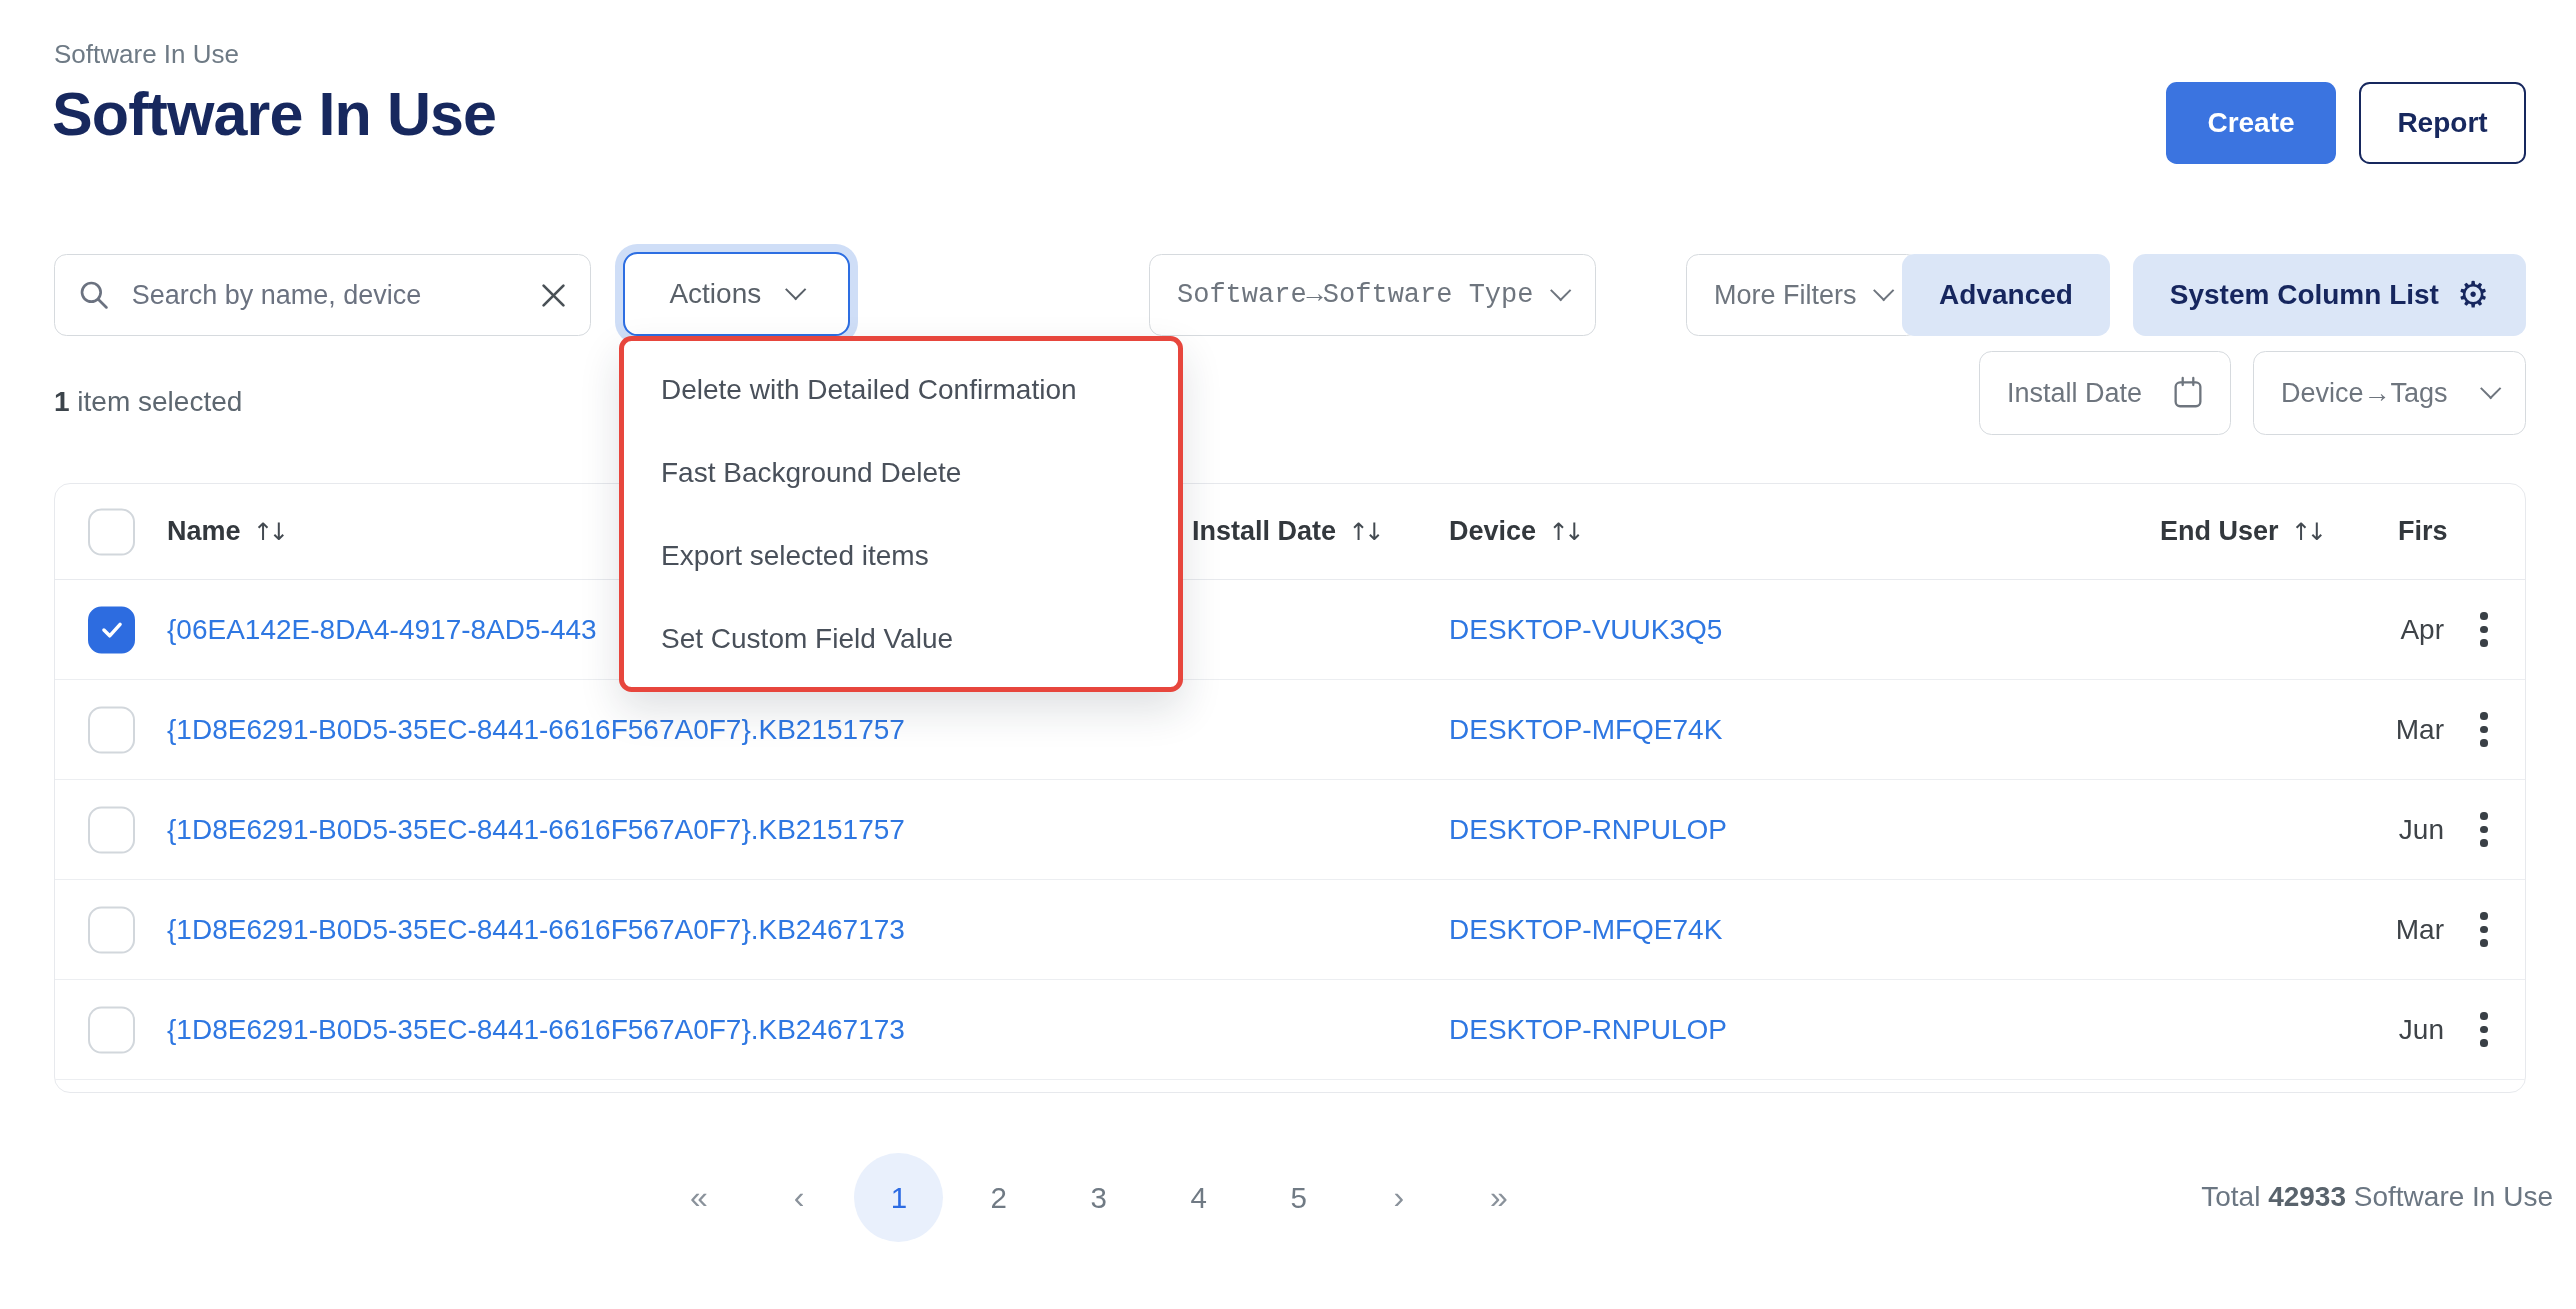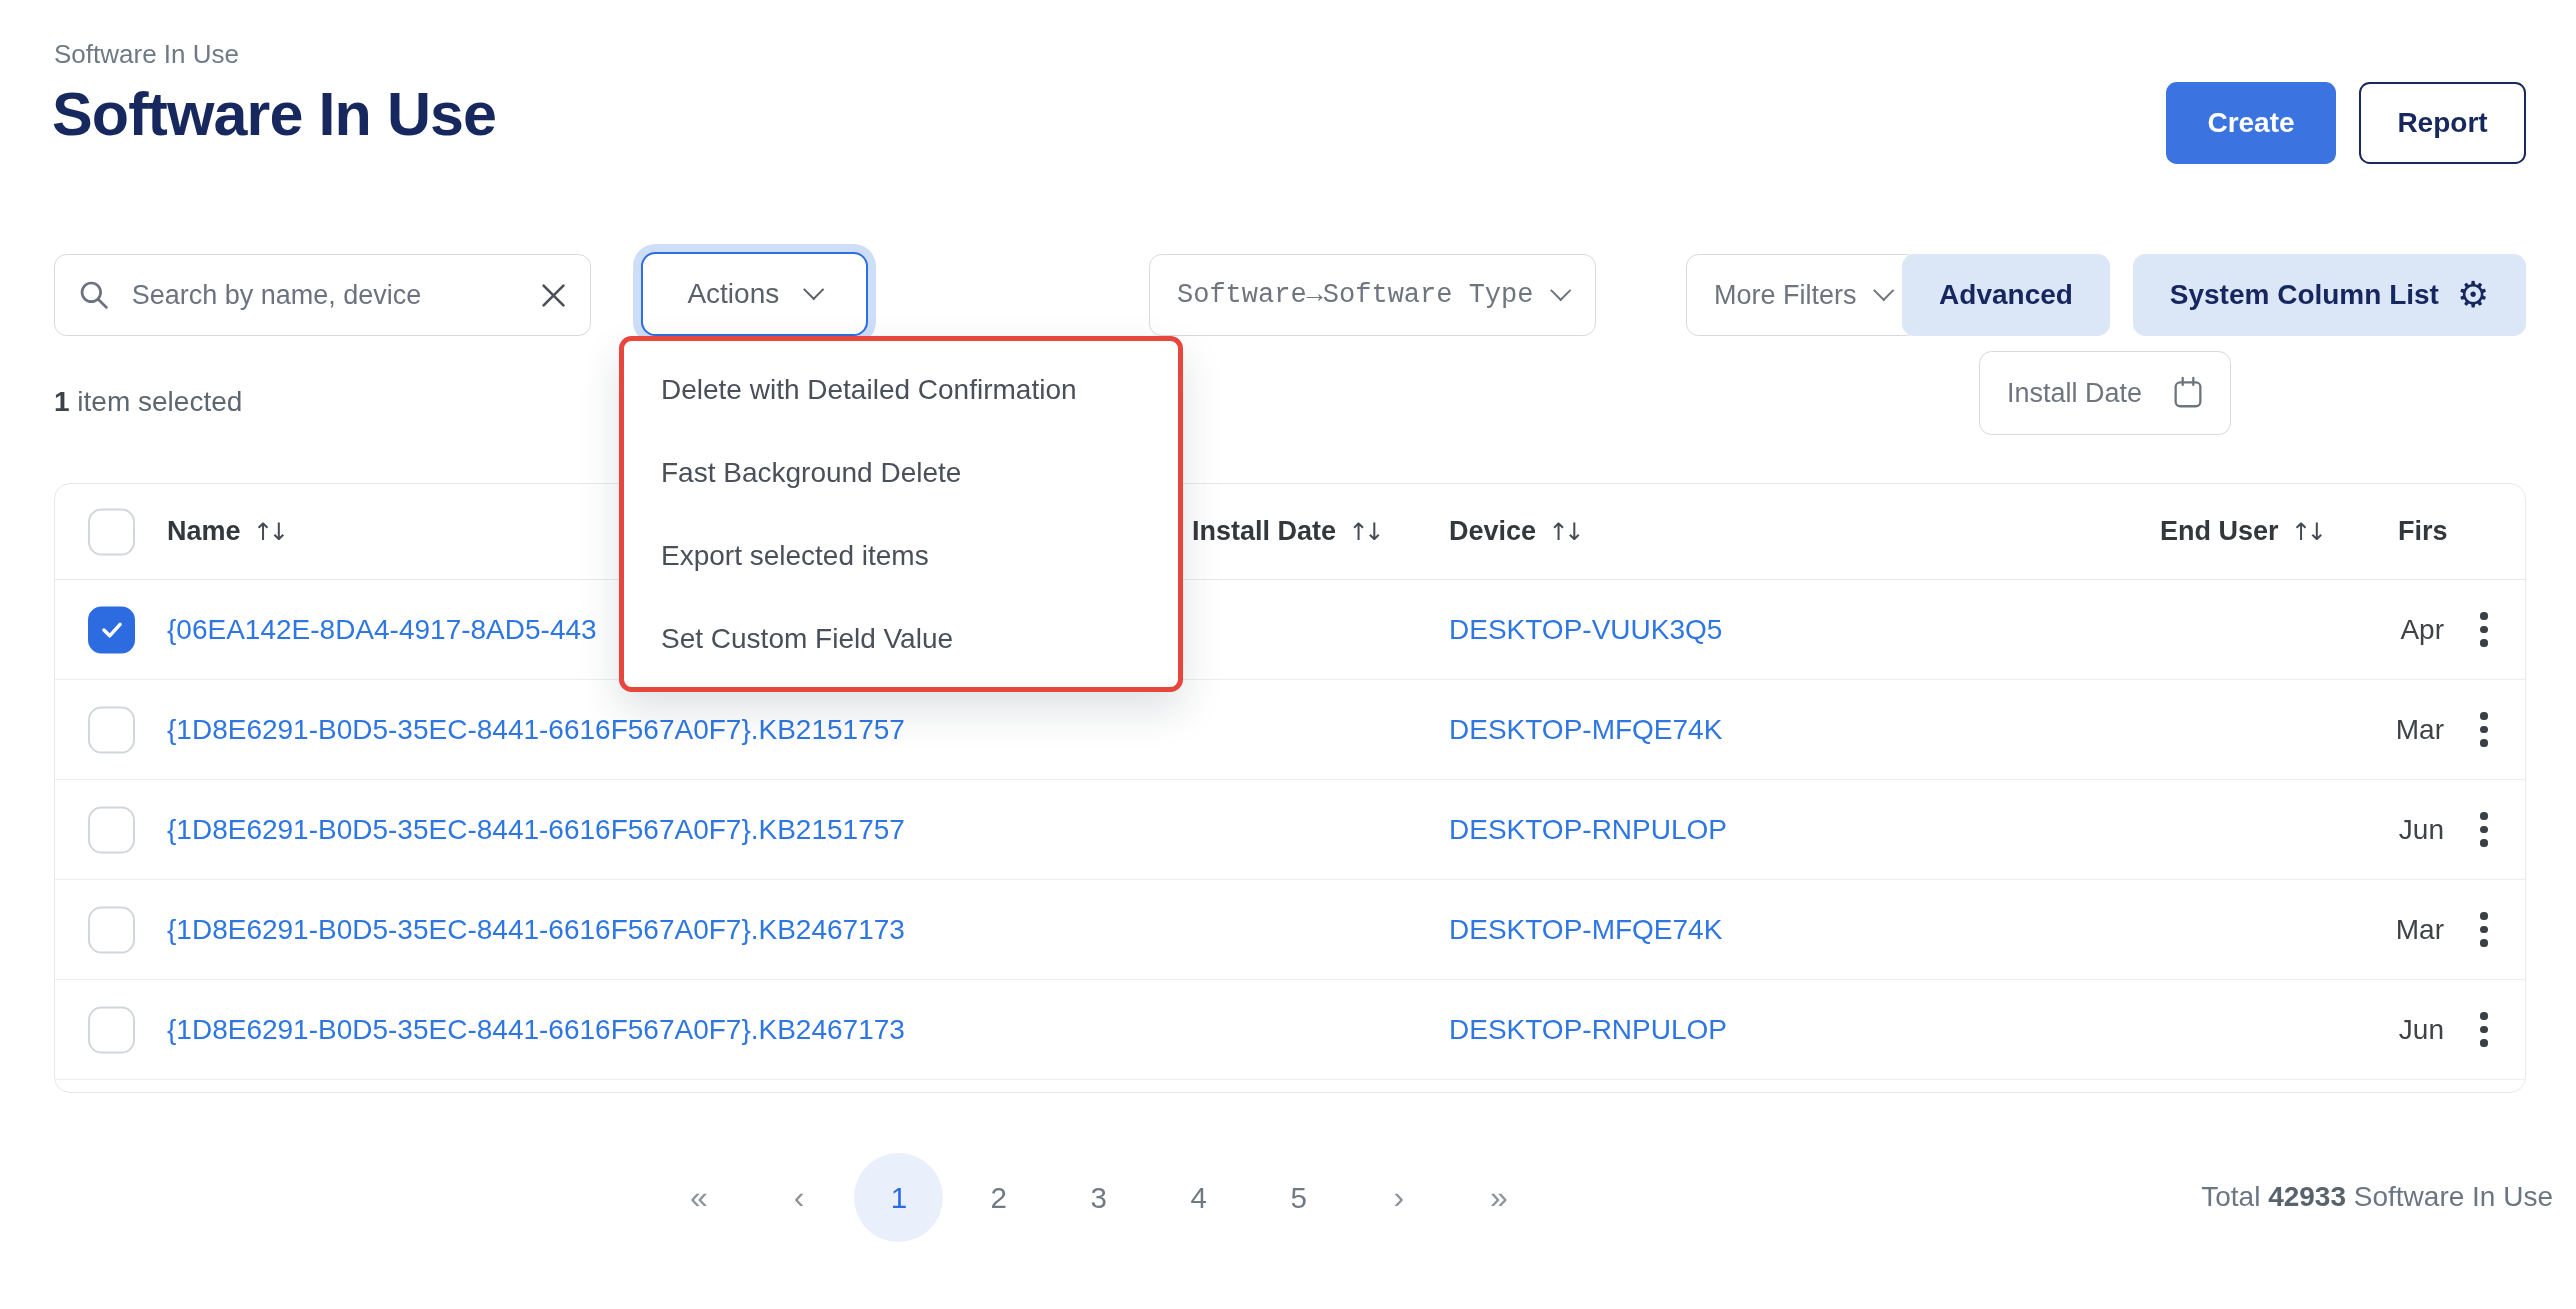--- a/index.html
+++ b/index.html
@@ -22,7 +22,7 @@
 
   .actions-btn{position:absolute;left:623px;top:252px;width:227px;height:84px;box-sizing:border-box;background:#fff;
                border:2.7px solid #2d6ee2;border-radius:14.3px;box-shadow:0 0 0 8px #cfdef7;
-               display:flex;align-items:center;justify-content:center;gap:27px;font-size:28px;color:#596068;cursor:pointer;margin-left:18px;}
+               display:flex;align-items:center;justify-content:center;gap:27px;font-size:28px;color:#596068;cursor:pointer;}
 
   .select{position:absolute;height:82px;box-sizing:border-box;border:1.8px solid #d6dade;border-radius:12.5px;background:#fff;
           display:flex;align-items:center;justify-content:space-between;padding:0 27px;font-size:27px;color:#6e757e;cursor:pointer;}

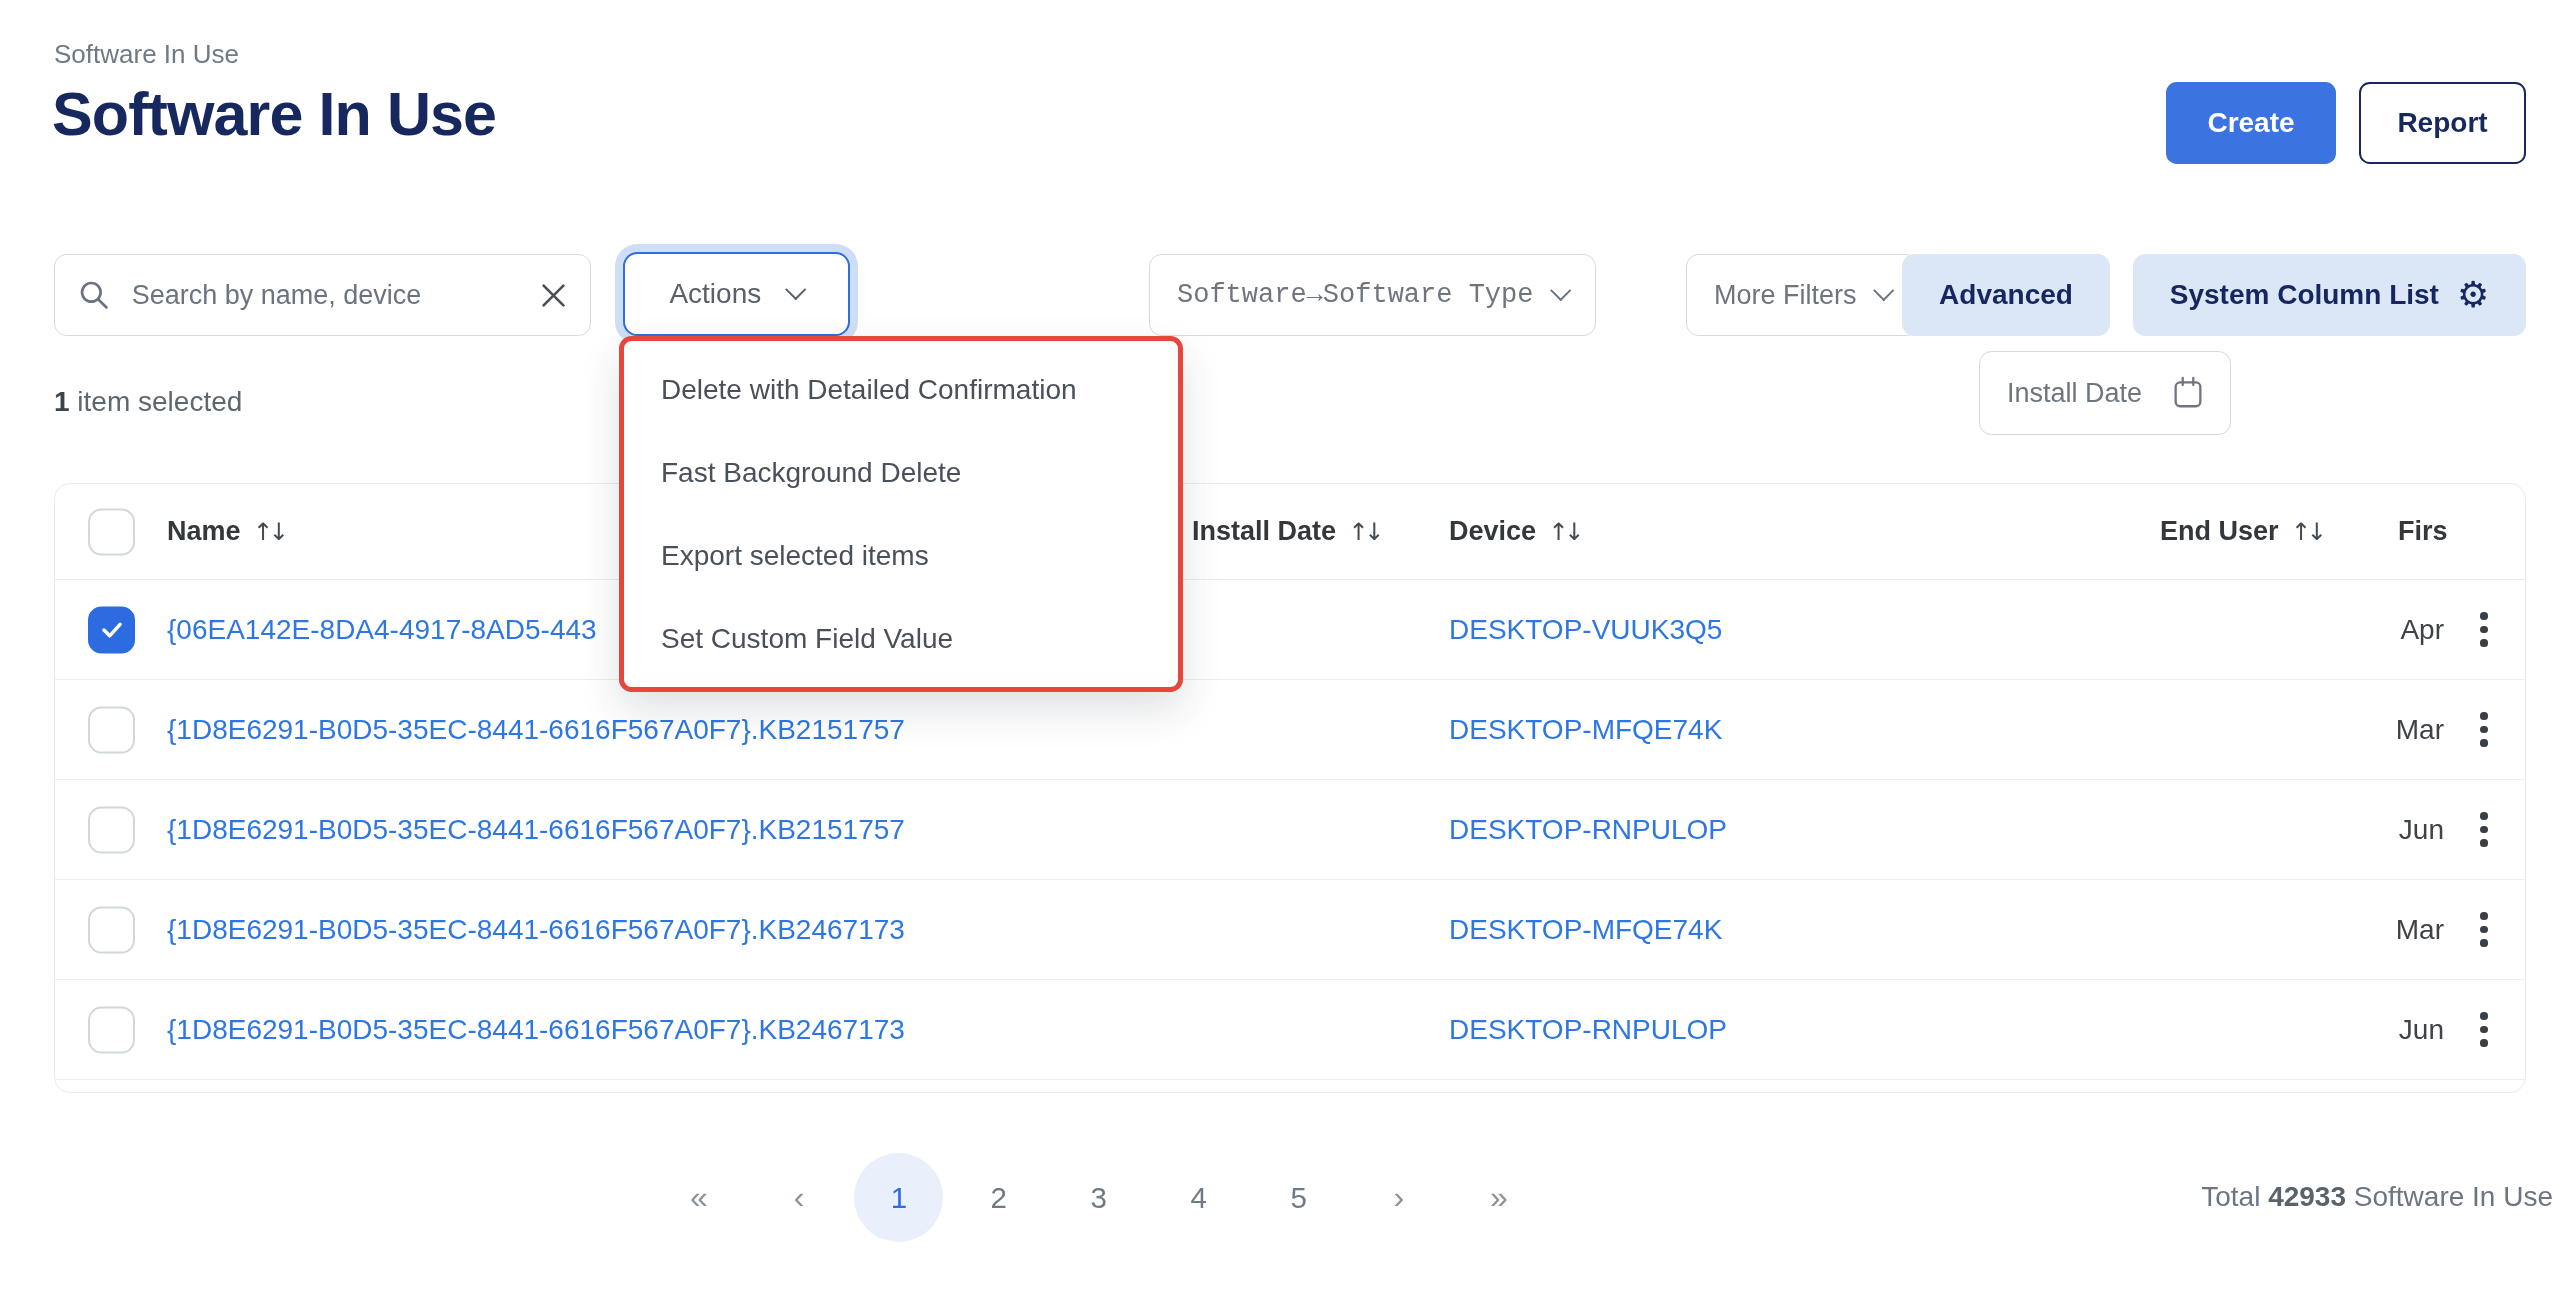--- a/index.html
+++ b/index.html
@@ -139,6 +139,10 @@
       <line x1="23" y1="2" x2="23" y2="10" stroke="#6e757e" stroke-width="2.6" stroke-linecap="round"></line>
     </svg>
   </div>
+  <div class="select sel-devicetags">
+    <span>Device→Tags</span>
+    <span class="chevron"></span>
+  </div>
 
   <div class="selection-status"><b>1</b><span> item selected</span></div>
 

